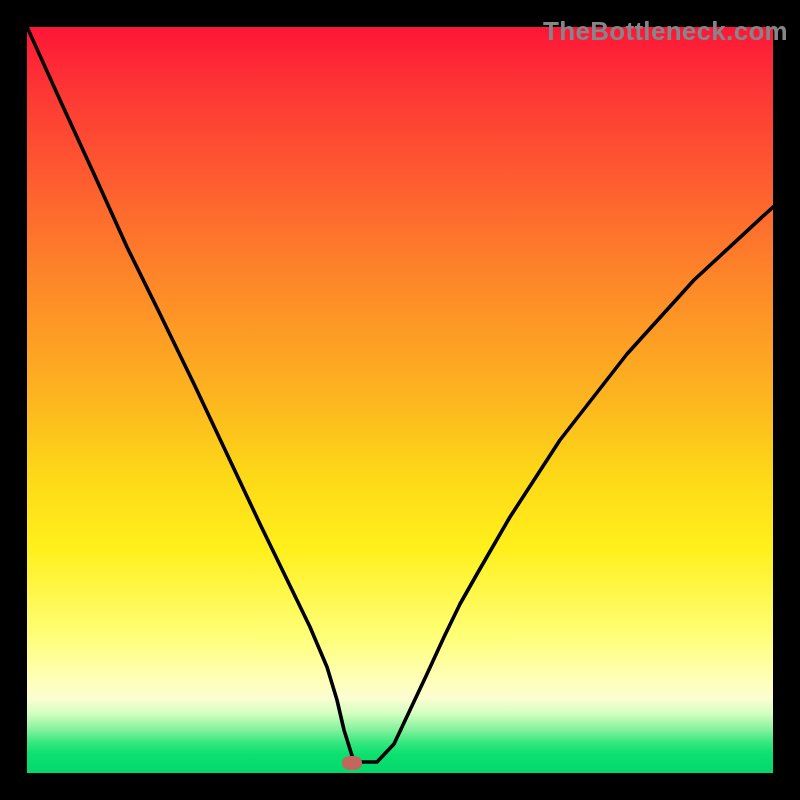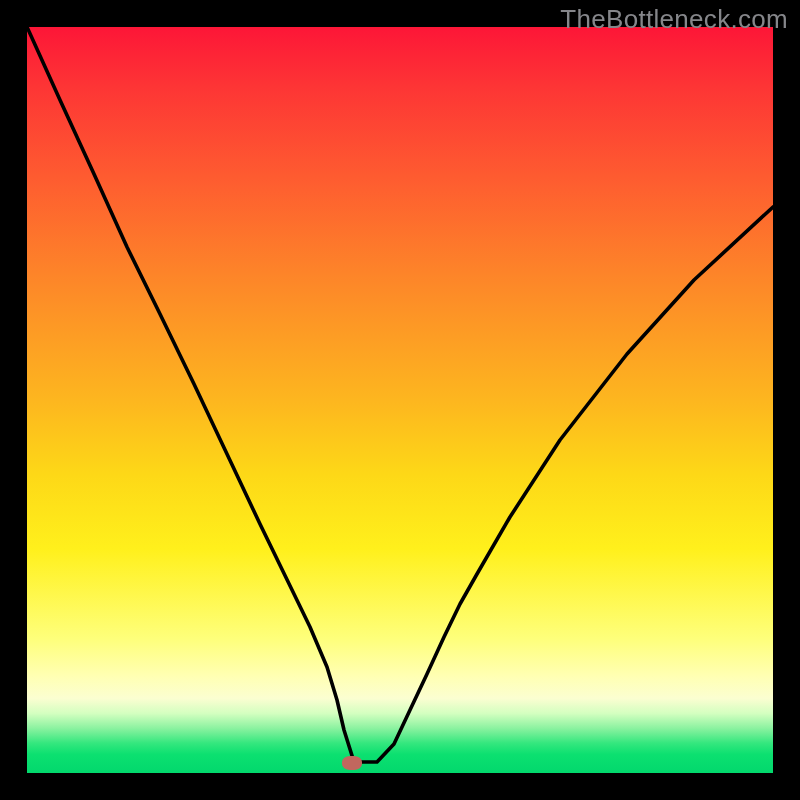--- a/index.html
+++ b/index.html
@@ -41,11 +41,11 @@
   }
   .watermark {
     position: absolute;
-    top: 4px;
+    top: 16px;
     right: 12px;
     font-family: Arial, Helvetica, sans-serif;
     font-size: 26px;
-    font-weight: 400;
+    font-weight: 700;
     letter-spacing: 0.3px;
     color: #85868a;
     user-select: none;

